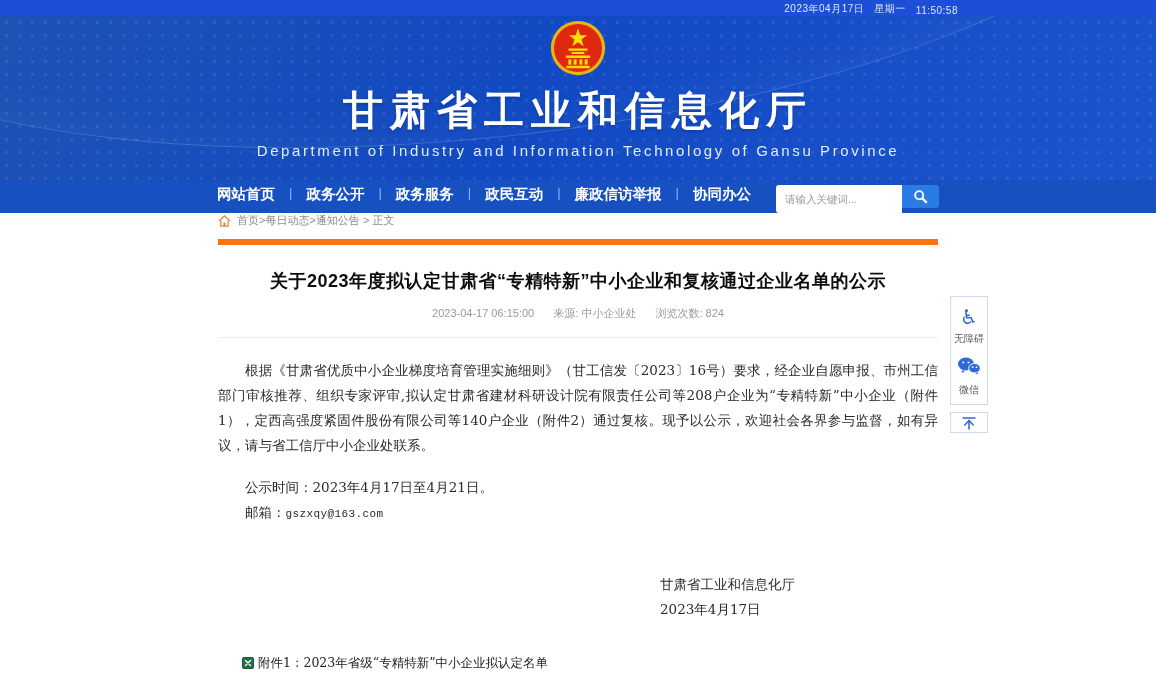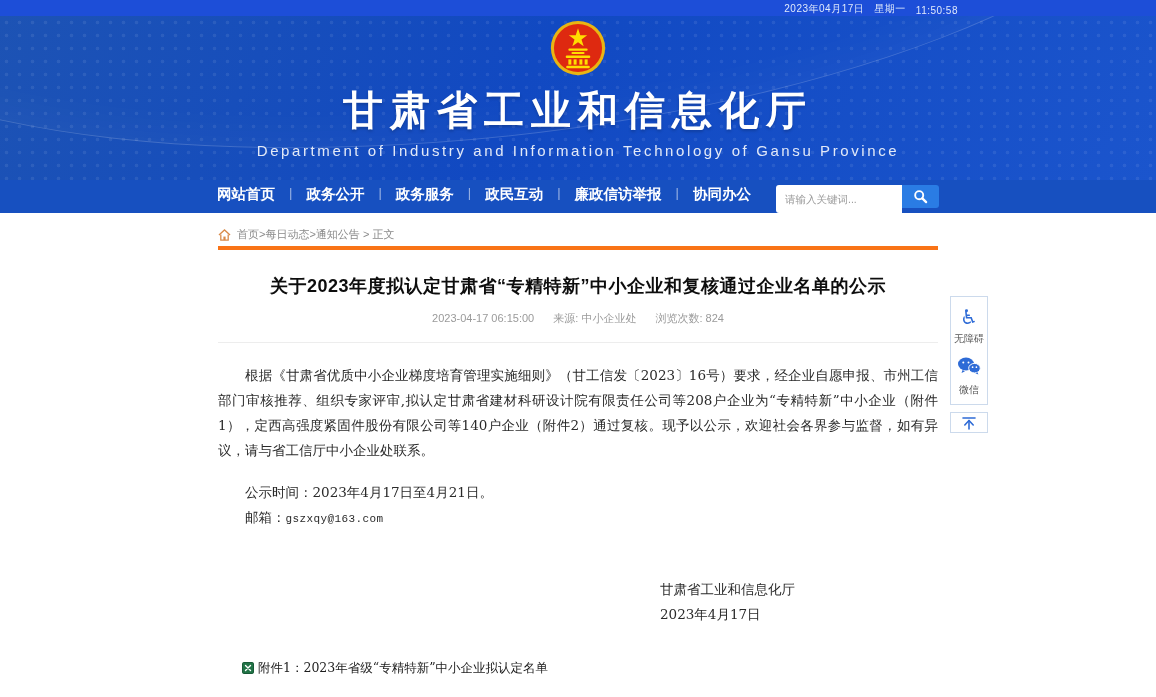--- a/index.html
+++ b/index.html
@@ -59,7 +59,7 @@
   
   .content { width:720px; margin:0 auto; }
   .breadcrumb {
-    margin-top:14px; padding-bottom:4px; border-bottom:4px solid #f97316;
+    padding-bottom:11px; border-bottom:6px solid #f97316;
     color:#8a8a8a; font-size:11px; display:flex; align-items:center; gap:6px;
   }
   .article-title {

